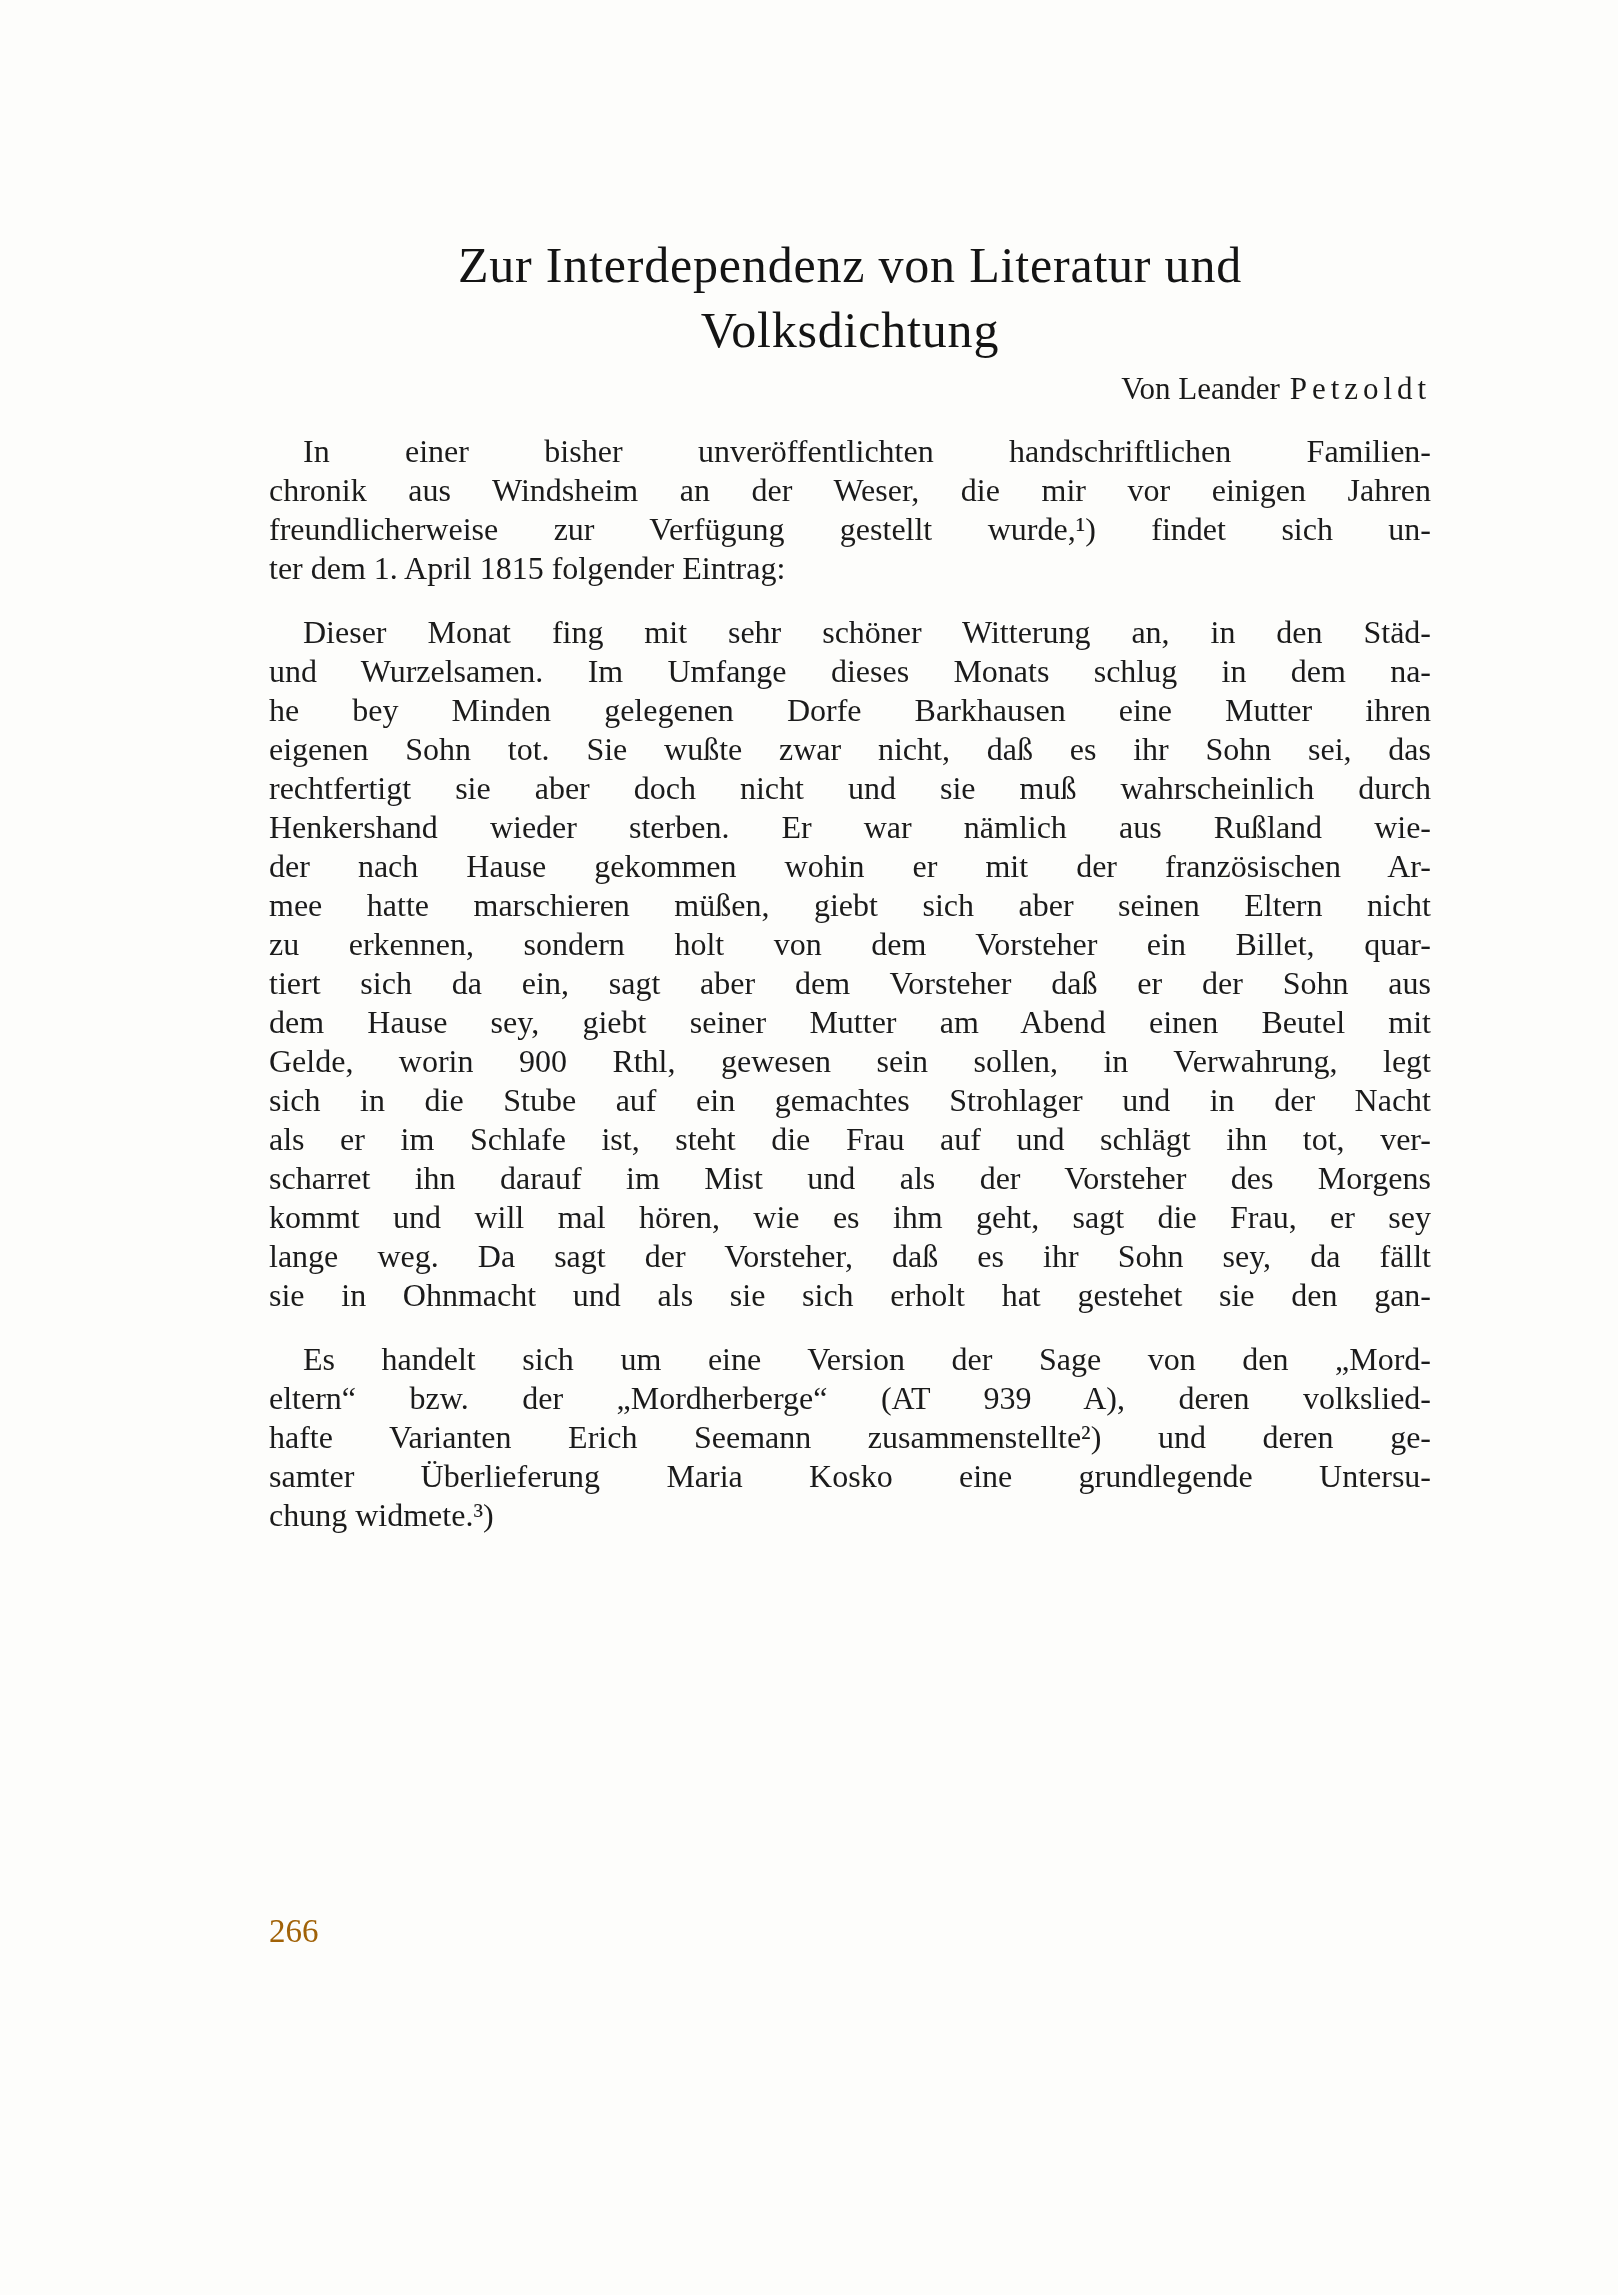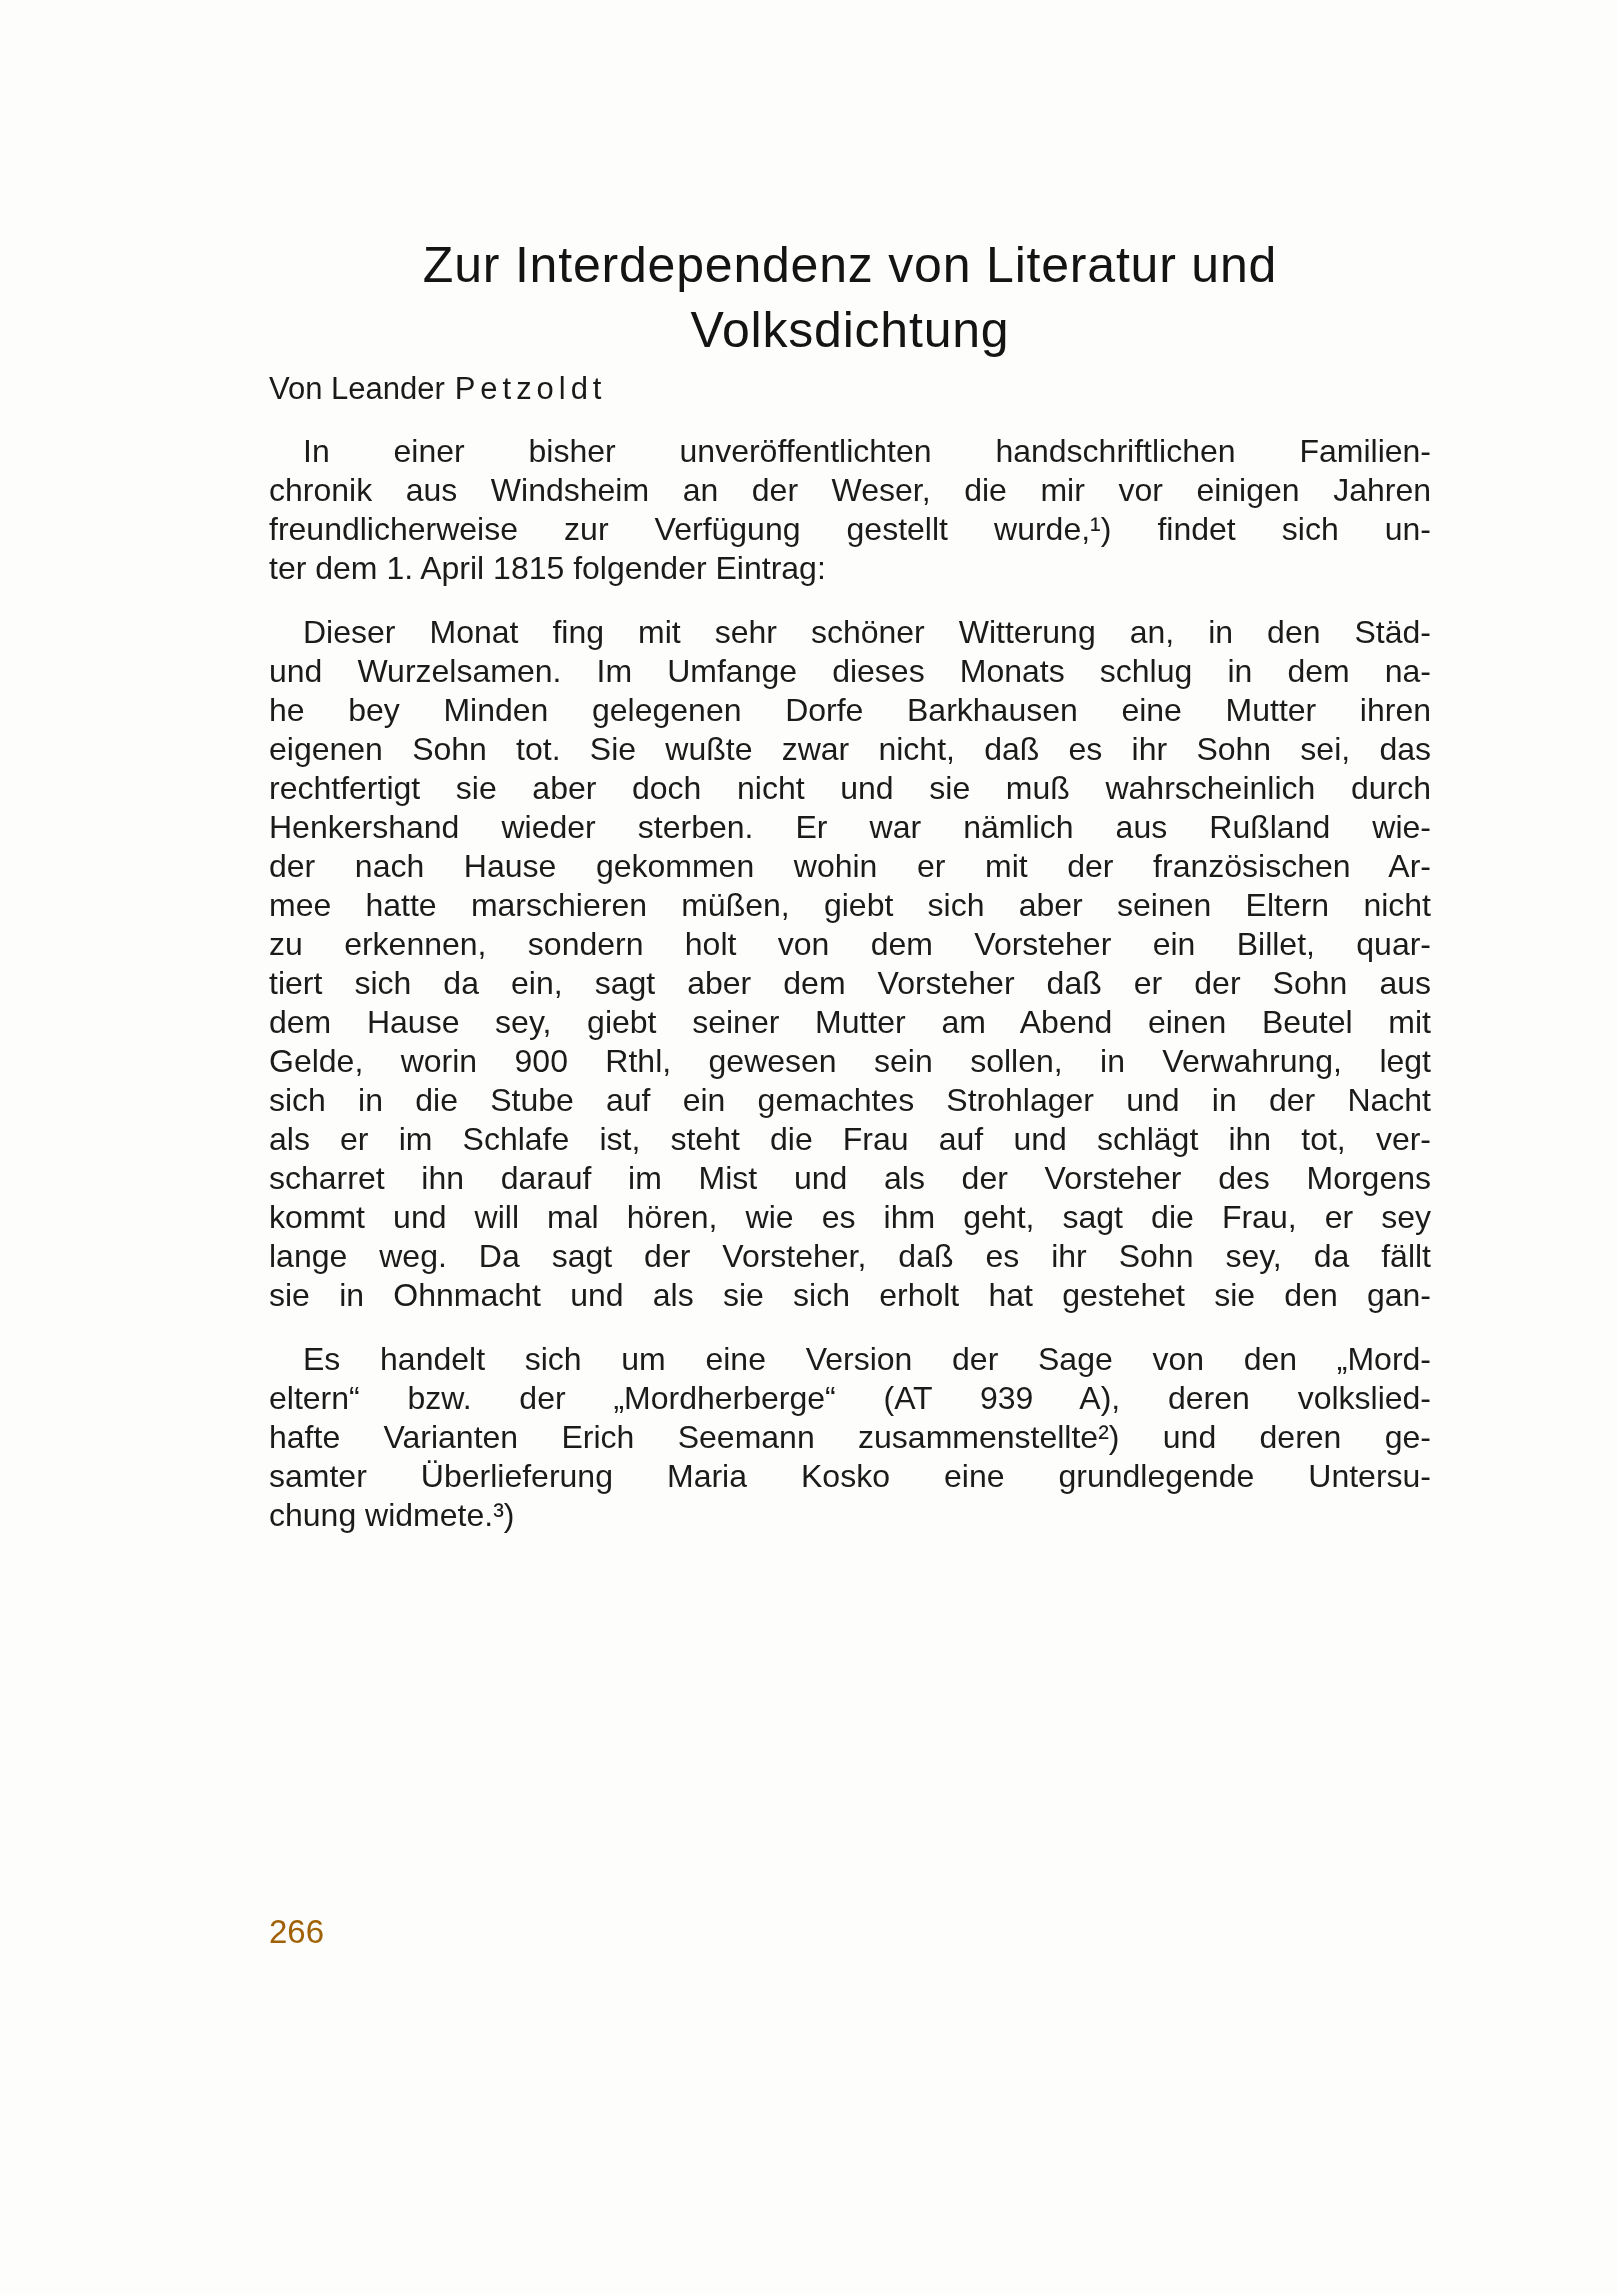--- a/index.html
+++ b/index.html
@@ -12,7 +12,7 @@
     width: 1618px;
     height: 2295px;
     background: #fdfdfb;
-    font-family: Liberation Sans, sans-serif;
+    font-family: Liberation Serif, serif;
     color: #1c1c1c;
     overflow: hidden;
   }

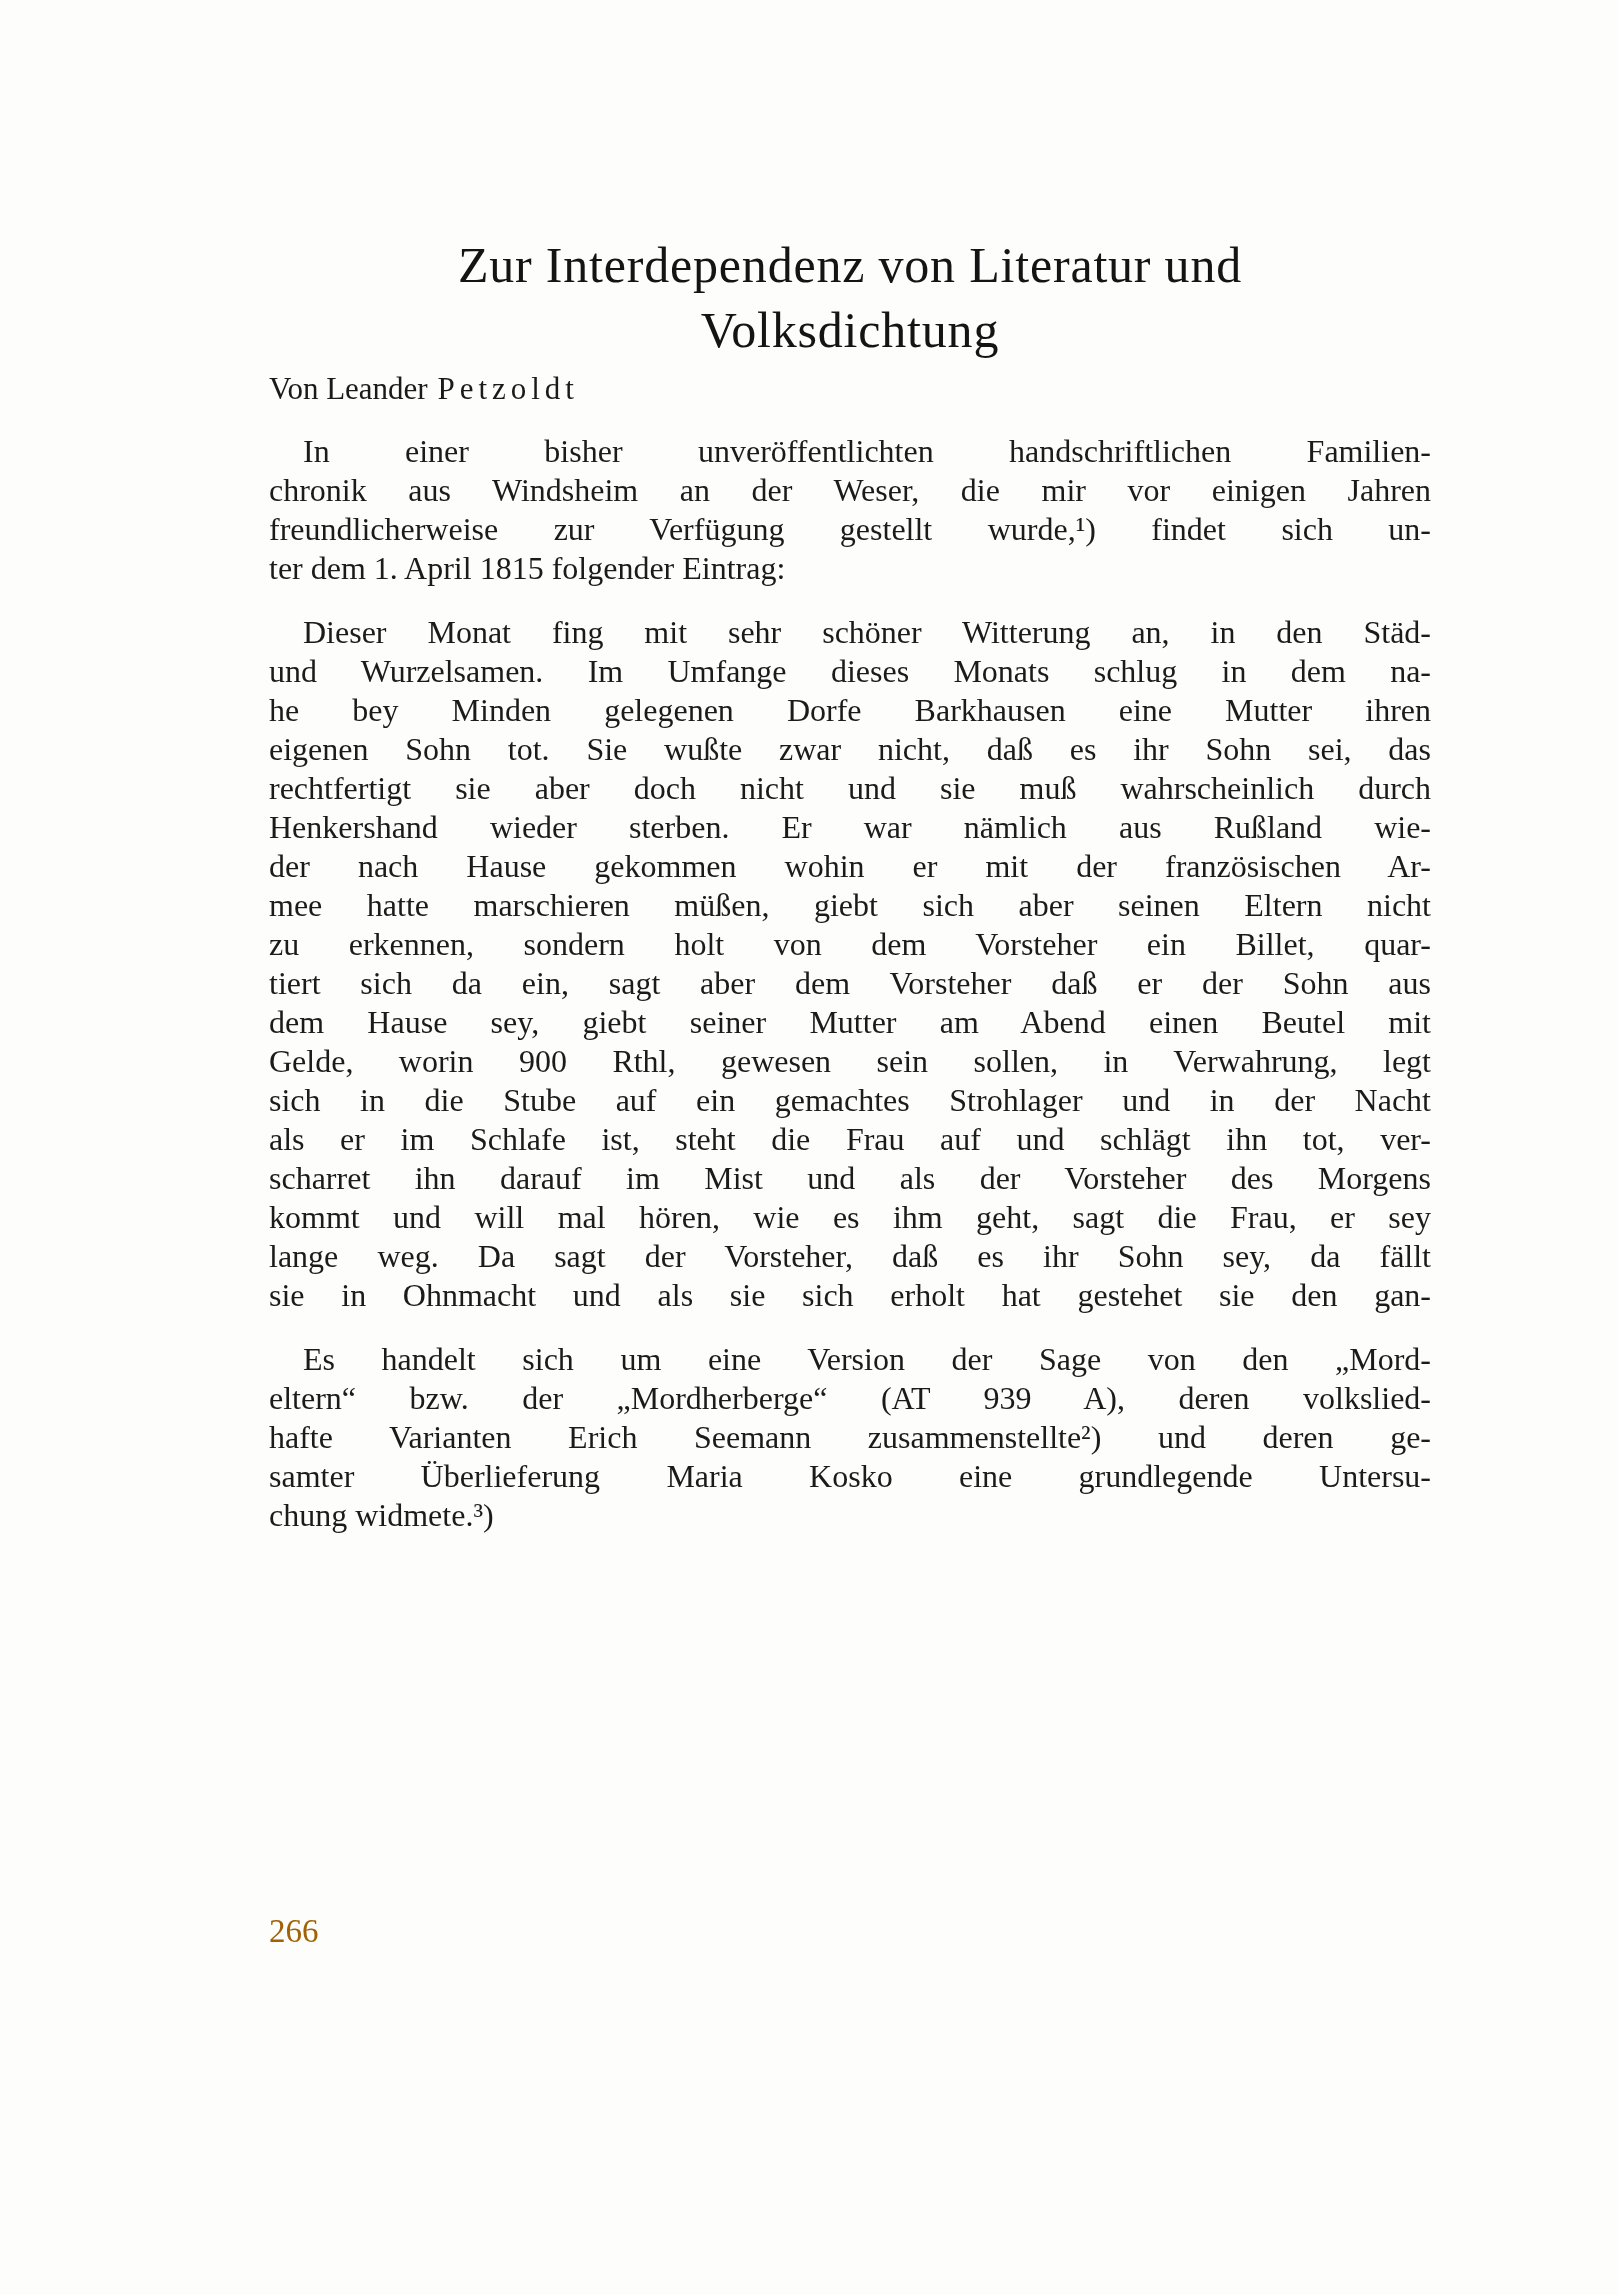--- a/index.html
+++ b/index.html
@@ -30,7 +30,7 @@
     letter-spacing: 0.8px;
   }
   .byline {
-    text-align: left;
+    text-align: right;
     font-size: 31px;
     line-height: 37px;
     margin-top: 6.5px;

